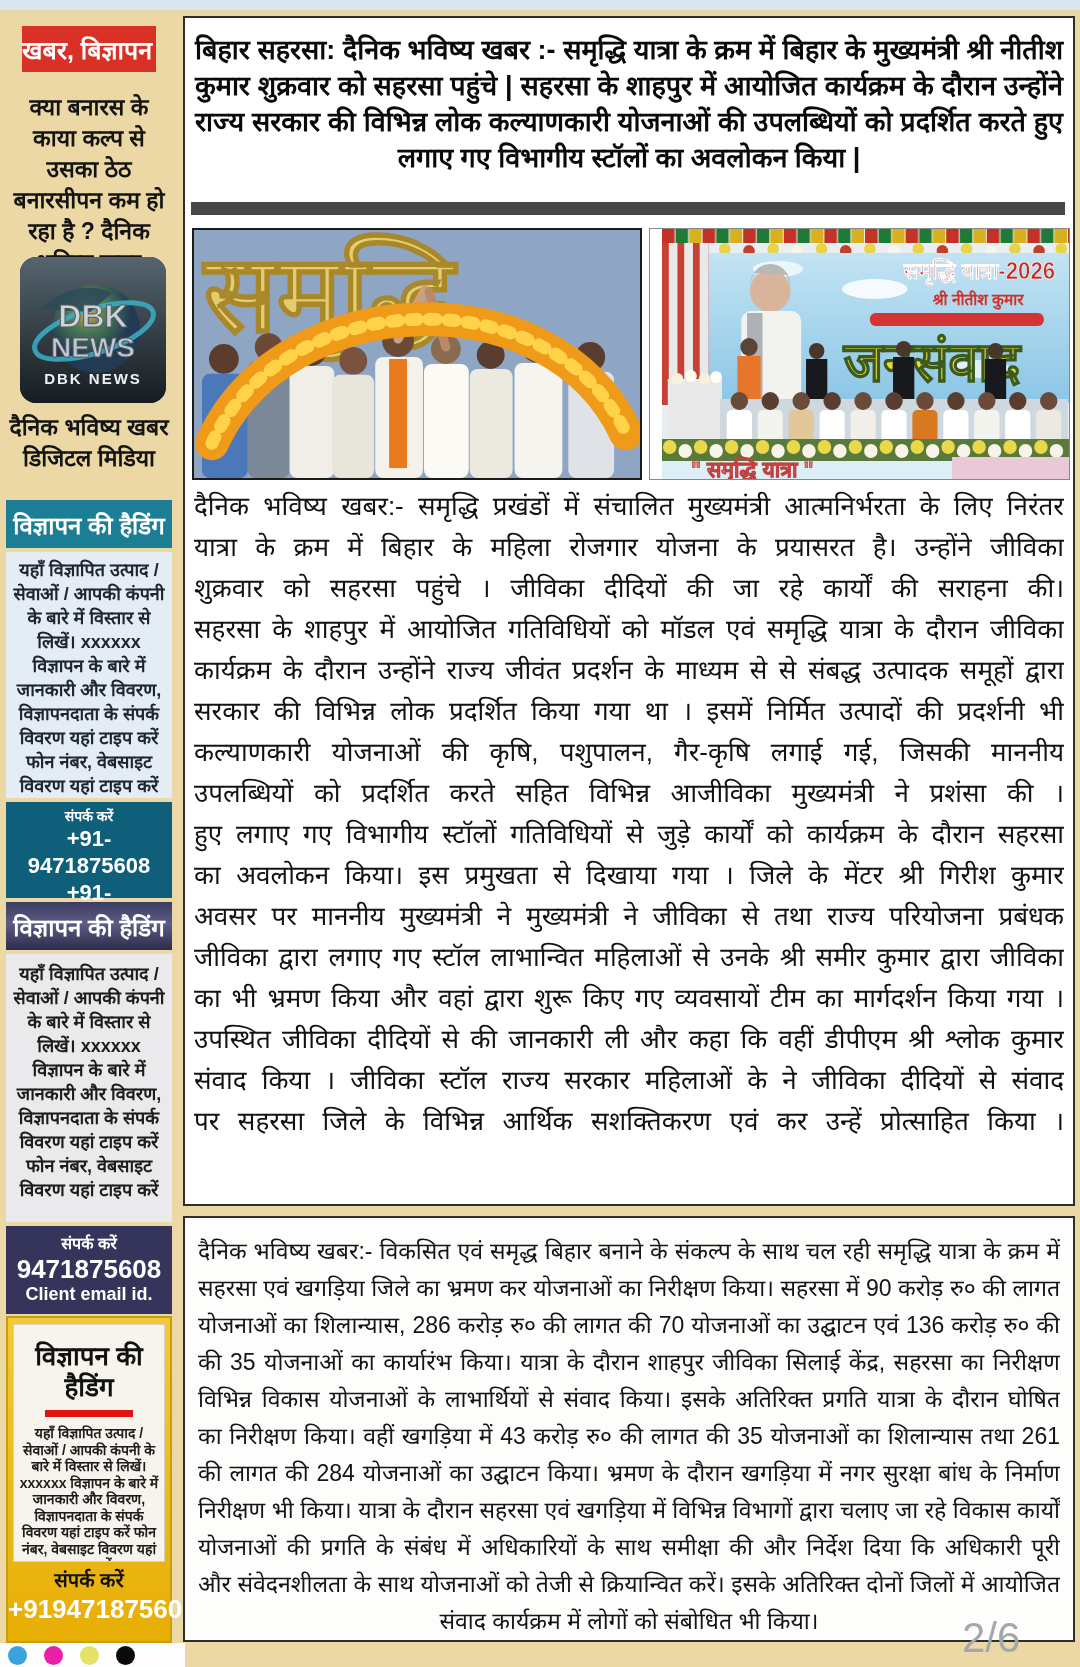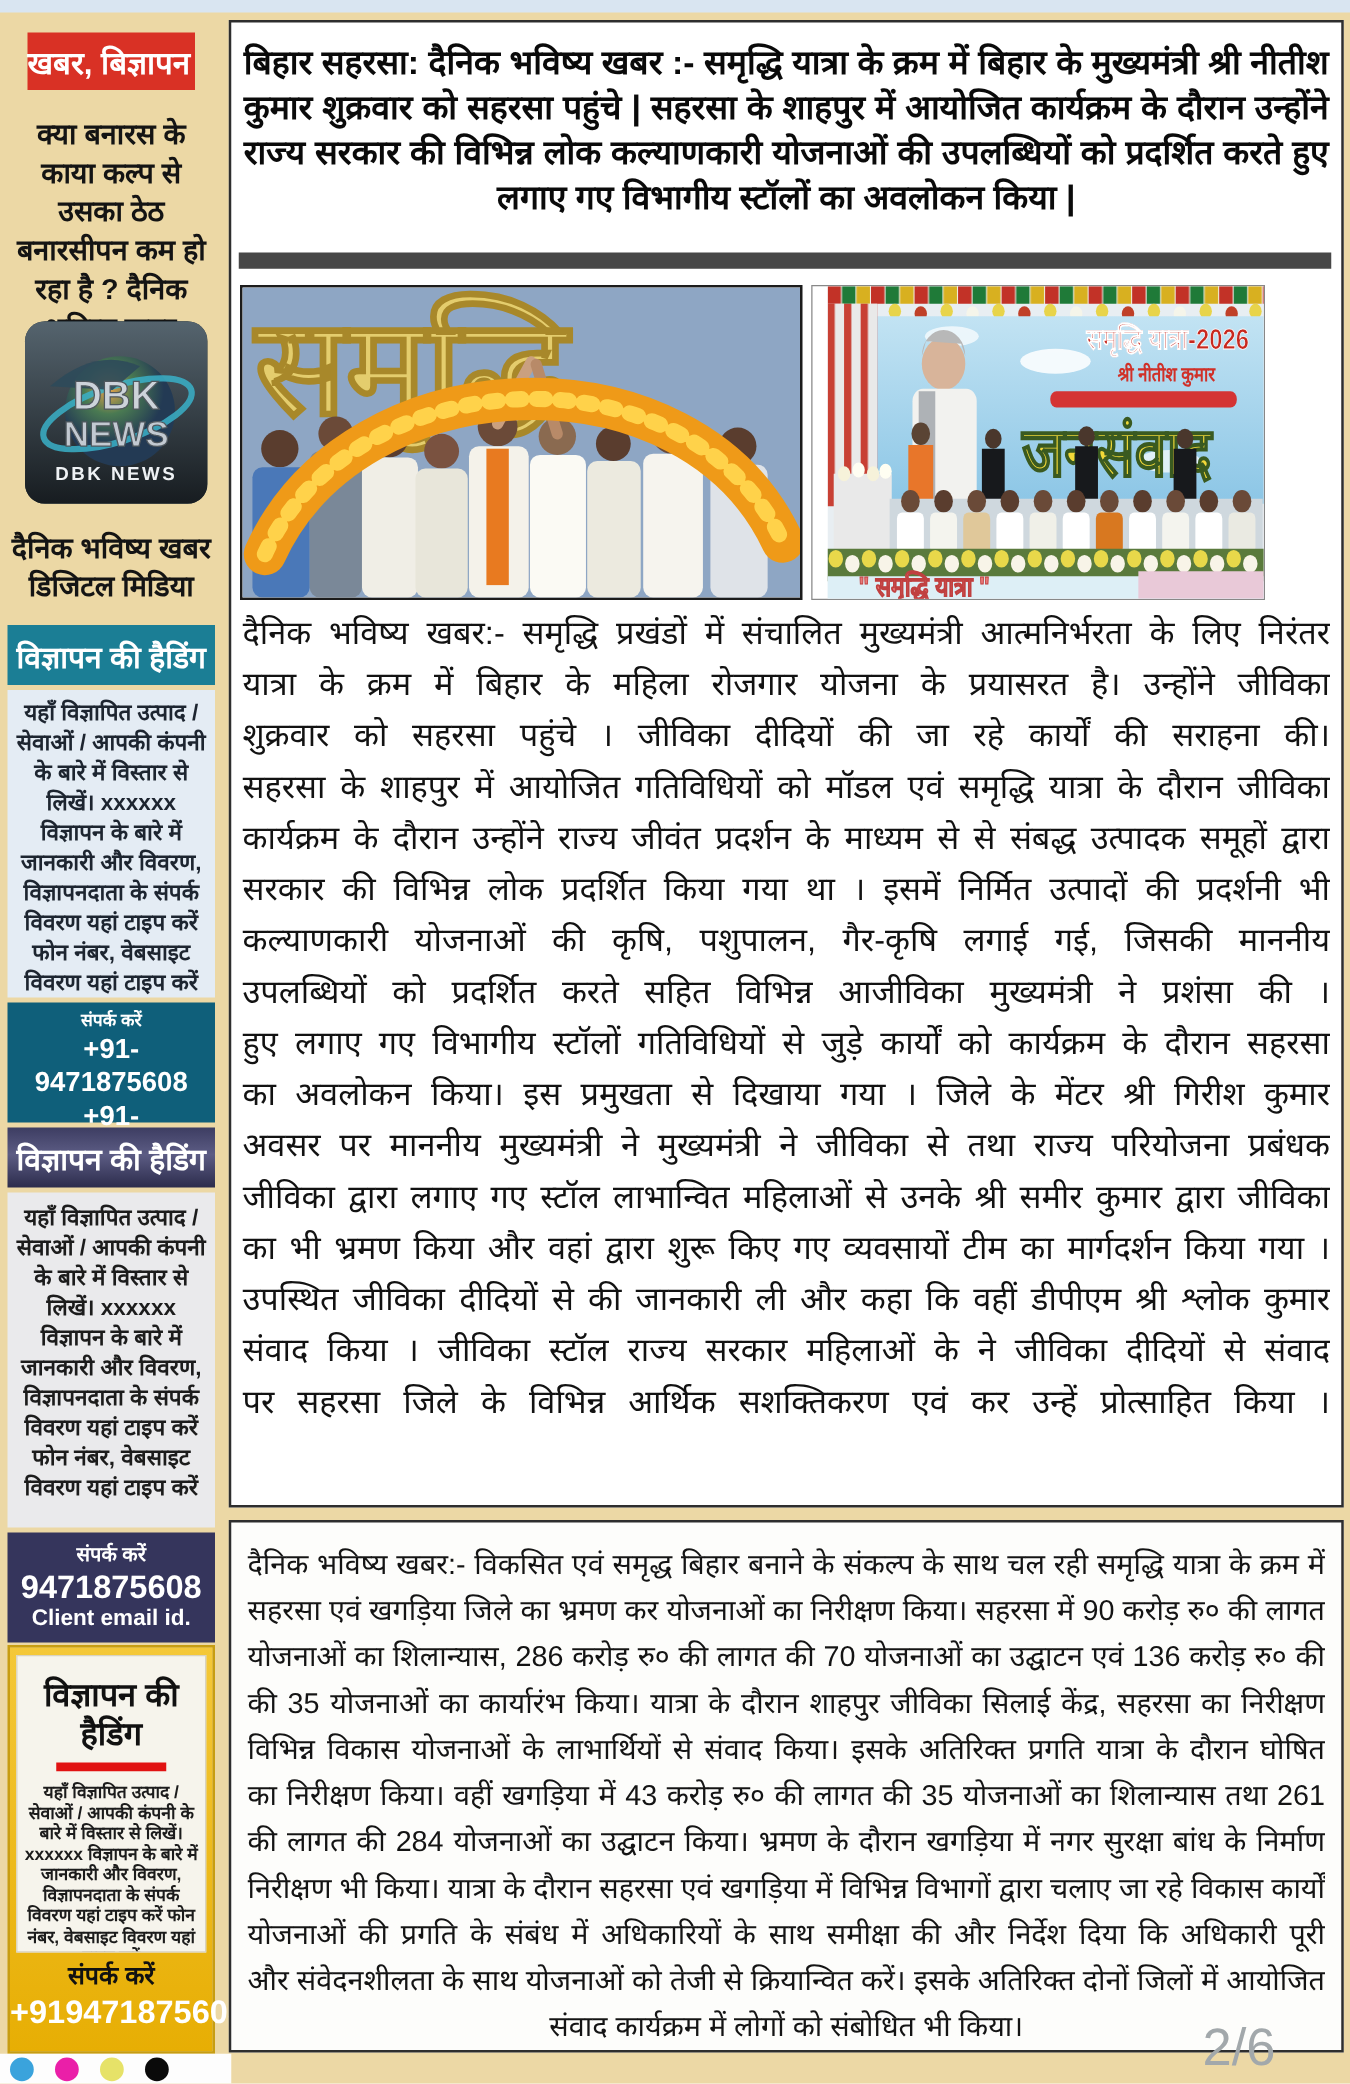--- a/index.html
+++ b/index.html
@@ -69,7 +69,7 @@
   .divbar { position:absolute; left:6px; top:184px; width:874px; height:13px; background:#474747; }
   .photo { position:absolute; top:210px; height:252px; }
   .photo.left { left:7px; width:450px; border:2px solid #1c1c1c; }
-  .photo.right { left:464px; width:363px; border:1px solid #888;padding-left:12px; }
+  .photo.right { left:464px; width:421px; border:1px solid #888;padding-left:12px; }
   .photo svg { display:block; width:100%; height:100%; }
   .art1 { position:absolute; left:0; top:468px; width:888px; padding:0 9px; }
   .a1line { font-size:26px; height:41px; line-height:41px; color:#121212;

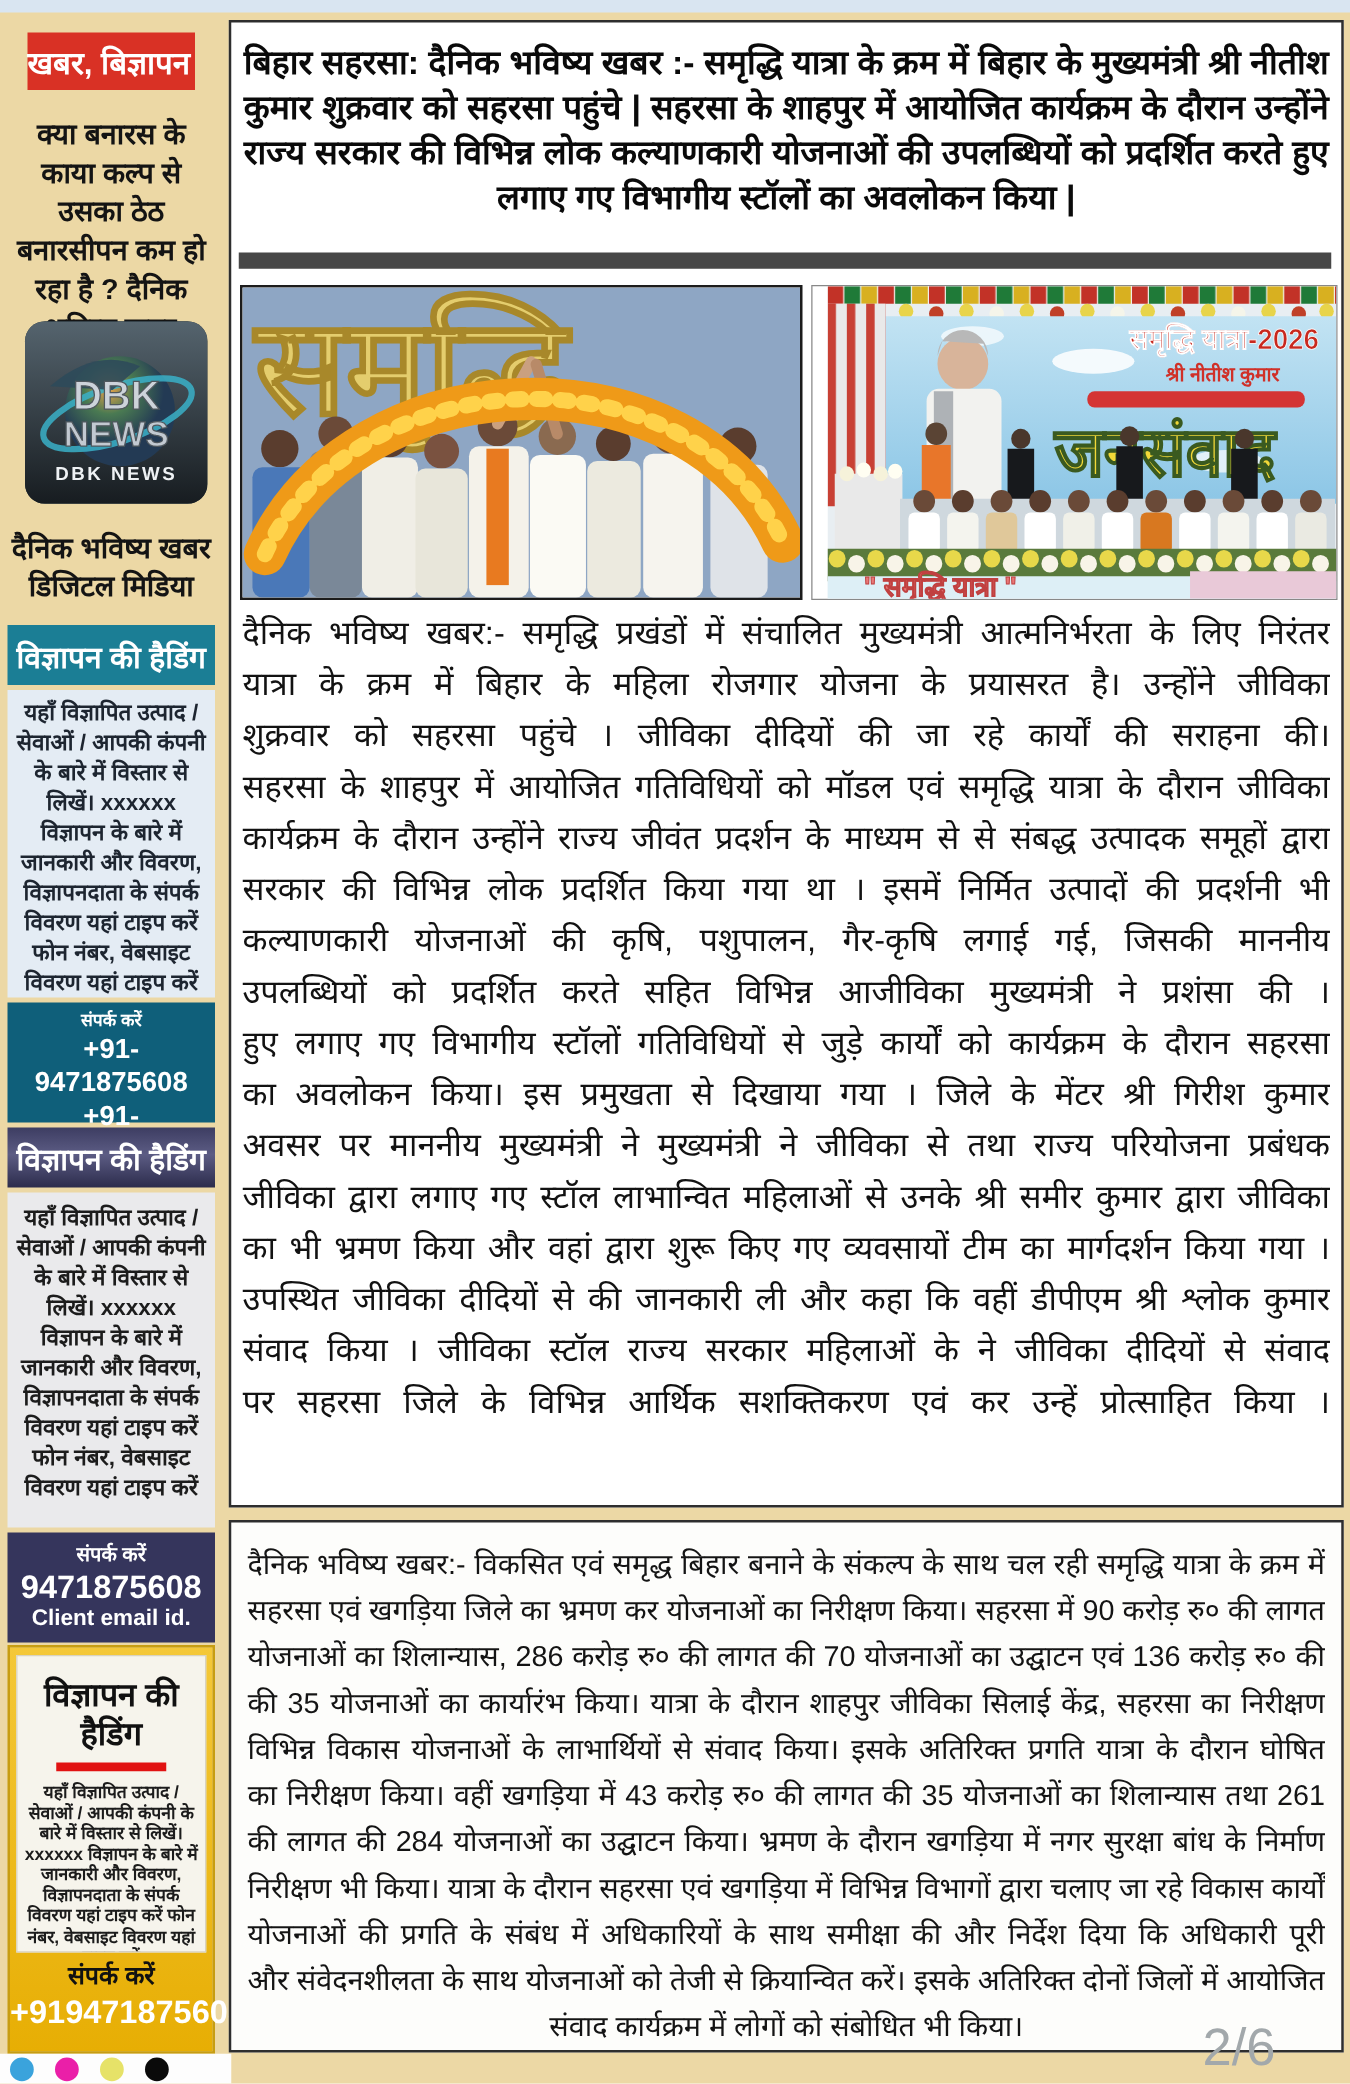--- a/index.html
+++ b/index.html
@@ -16,7 +16,7 @@
     color:#141414; font-weight:bold; font-size:23px; line-height:31px; text-align:center; }
   .sb-logo { position:absolute; left:20px; top:257px; width:146px; height:146px;
     border-radius:16px; overflow:hidden; background:#22303a; }
-  .sb-logocap { position:absolute; left:2px; top:423px; width:174px;
+  .sb-logocap { position:absolute; left:2px; top:412px; width:174px;
     color:#141414; font-weight:bold; font-size:23px; line-height:31px; text-align:center; }
 
   .adh1 { position:absolute; left:6px; top:500px; width:166px; height:48px;

